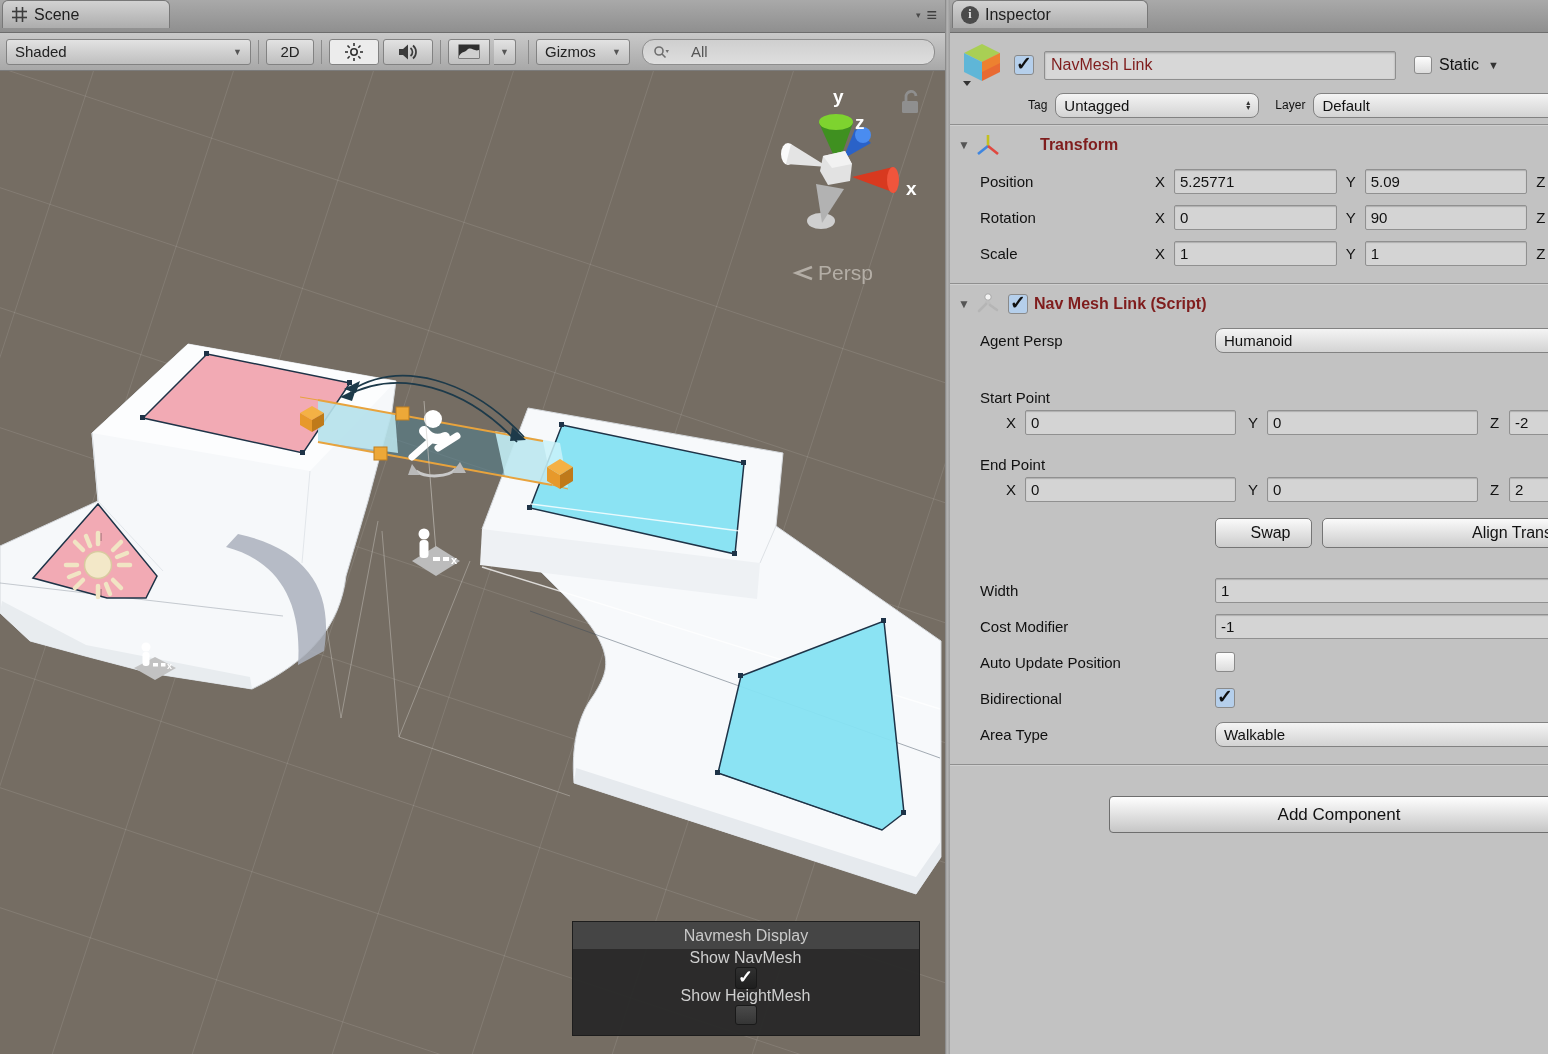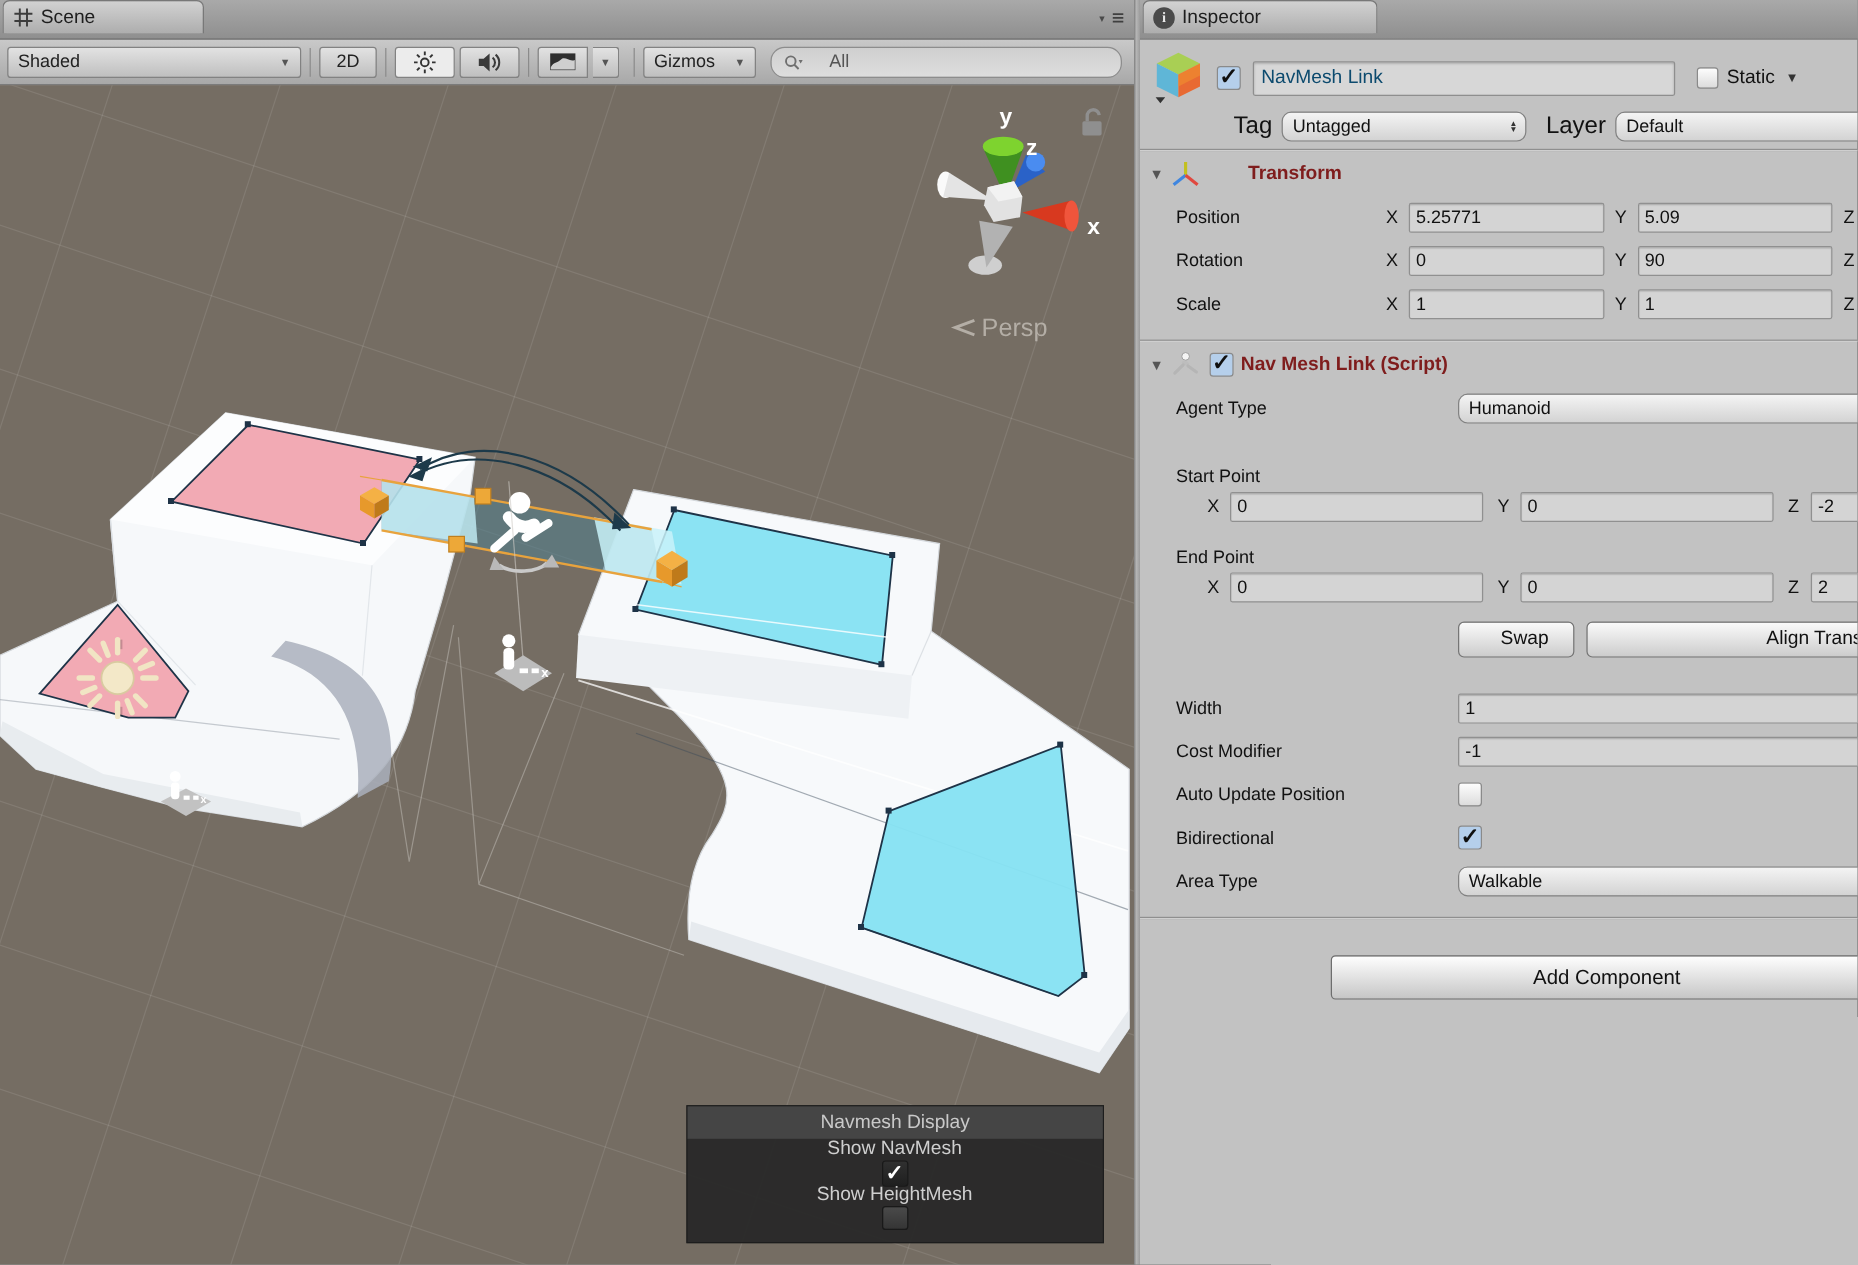--- a/index.html
+++ b/index.html
@@ -62,7 +62,7 @@
   .ucheck.checked{background:#b5cfeb;}
   .ucheck.checked::after{content:"✓";font-size:19px;font-weight:bold;color:#101010;margin-top:-3px;}
   .name-field{height:27px;margin-left:10px;width:338px;background:#d7d7d7;border:1px solid #8e8e8e;
-              border-radius:2px;box-shadow:inset 0 1px 2px rgba(0,0,0,.25);font-size:16px;color:#0c4a6e;
+              border-radius:2px;box-shadow:inset 0 1px 2px rgba(0,0,0,.25);font-size:16px;color:#7f1d1d;
               padding:0 6px;font-family:"Liberation Sans",sans-serif;outline:none;}
   .static-wrap{display:flex;align-items:center;margin-left:18px;gap:7px;}
   .static-lbl{font-size:16px;color:#111;}

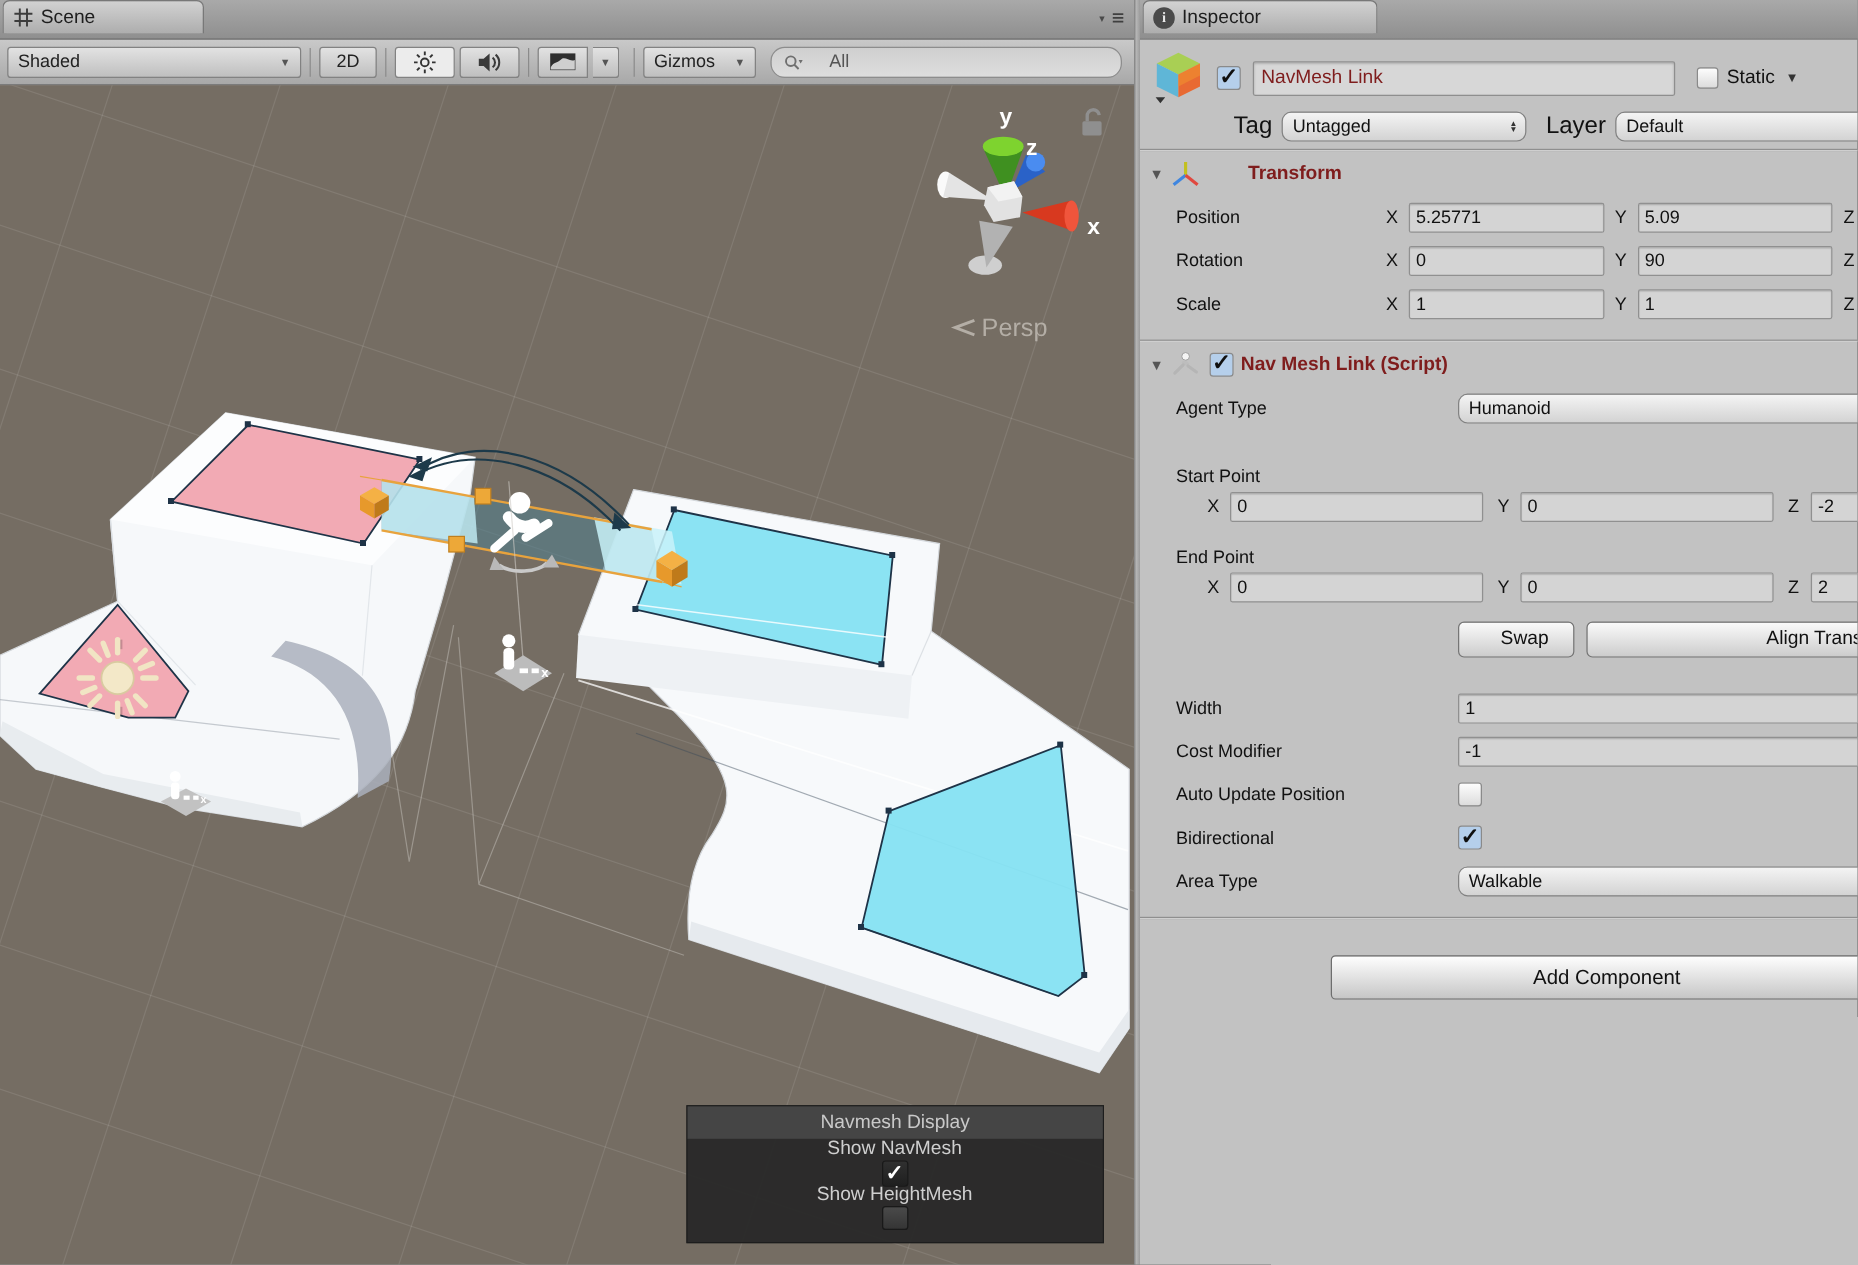--- a/index.html
+++ b/index.html
@@ -68,7 +68,7 @@
   .static-lbl{font-size:16px;color:#111;}
   .static-caret{font-size:11px;color:#333;margin-left:2px;}
   .go-row2{display:flex;align-items:center;height:30px;padding-left:68px;}
-  .fld-lbl{color:#111;font-size:20px;}
+  .fld-lbl{color:#111;font-size:12px;}
   .dropdown{height:25px;background:linear-gradient(#f4f4f4,#d3d3d3);border:1px solid #828282;
             border-radius:8px;display:flex;align-items:center;padding:0 8px;box-sizing:border-box;
             font-size:15px;color:#111;}

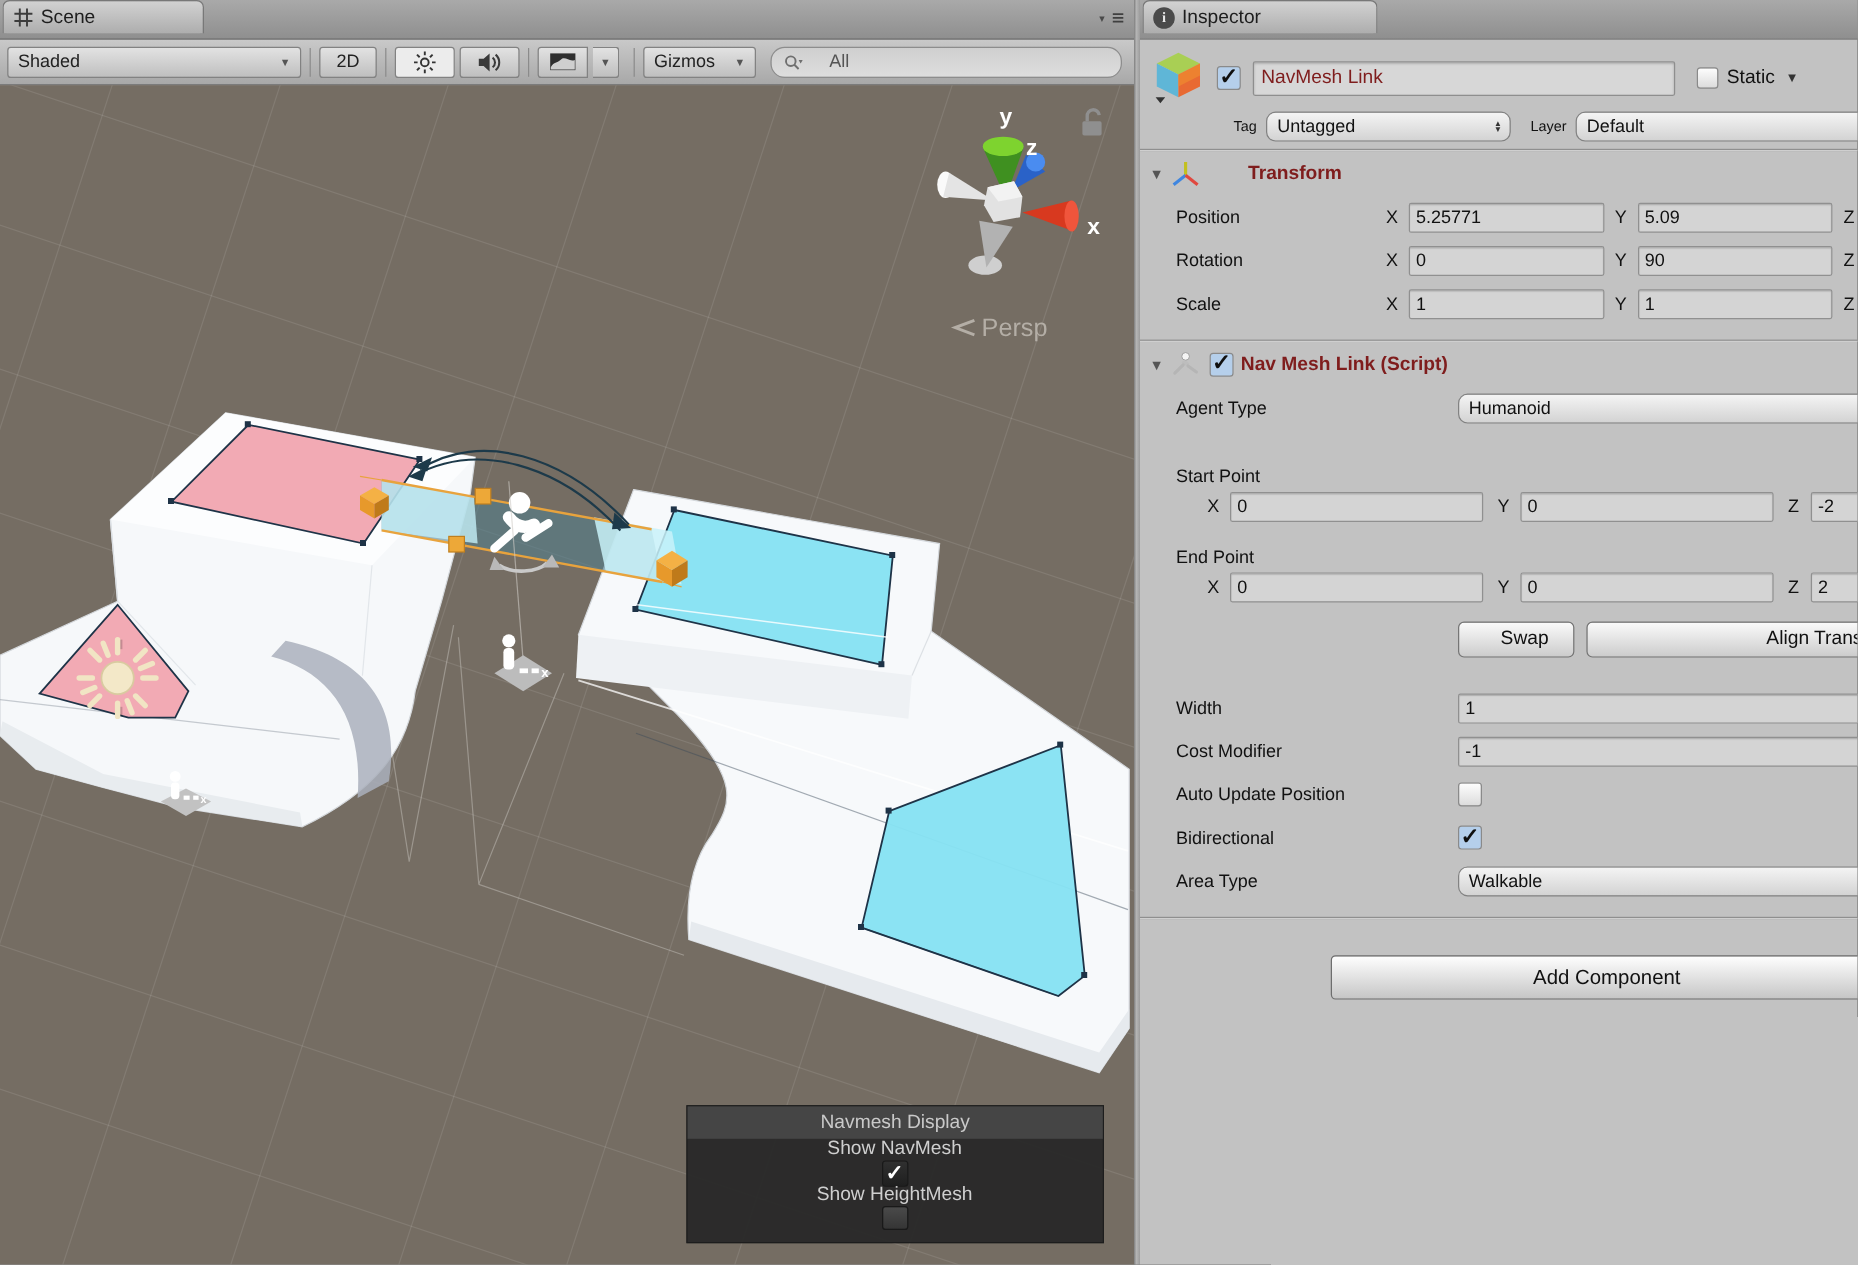--- a/index.html
+++ b/index.html
@@ -521,7 +521,7 @@
       </div>
 
       <div class="comp-row">
-        <span class="row-label">Agent Type</span>
+        <span class="row-label">Agent Persp</span>
         <div class="dropdown" style="flex:1;">
           <span class="dval">Humanoid</span>
 

